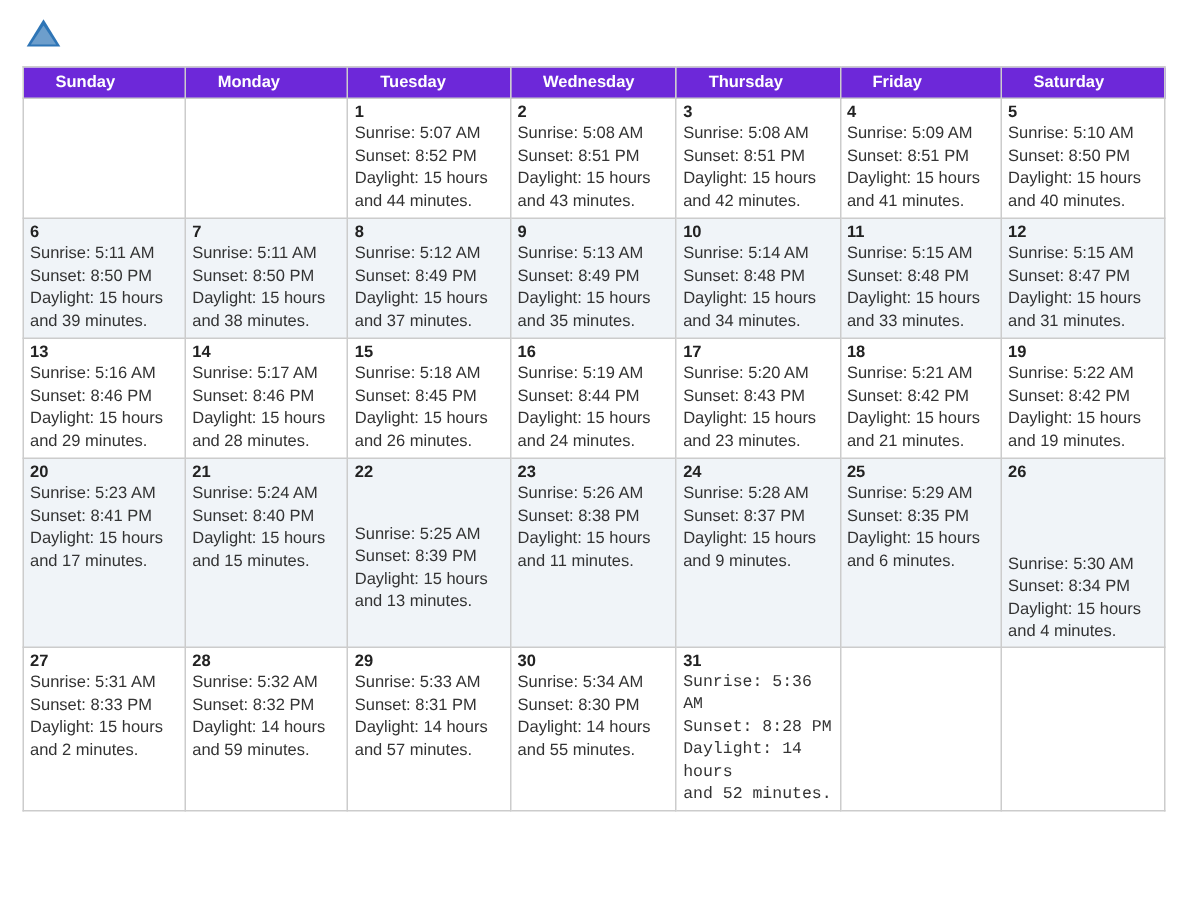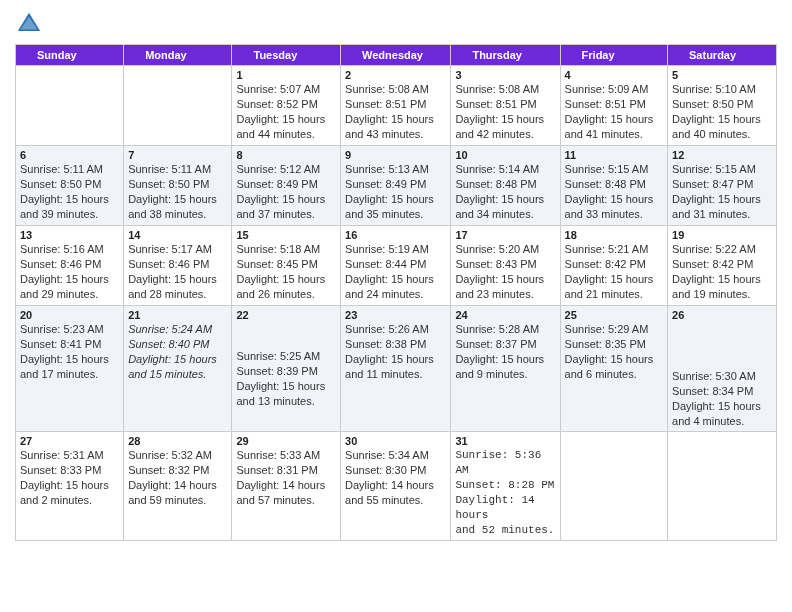--- a/index.html
+++ b/index.html
@@ -297,7 +297,7 @@
           </td>
           <td>
             <span class="day-num">21</span>
-            <div class="day-info" style="white-space: pre-line; font-style: italic;">Sunrise: 5:24 AM
+            <div class="day-info" style="white-space: pre-line;">Sunrise: 5:24 AM
 Sunset: 8:40 PM
 Daylight: 15 hours
 and 15 minutes.</div>

